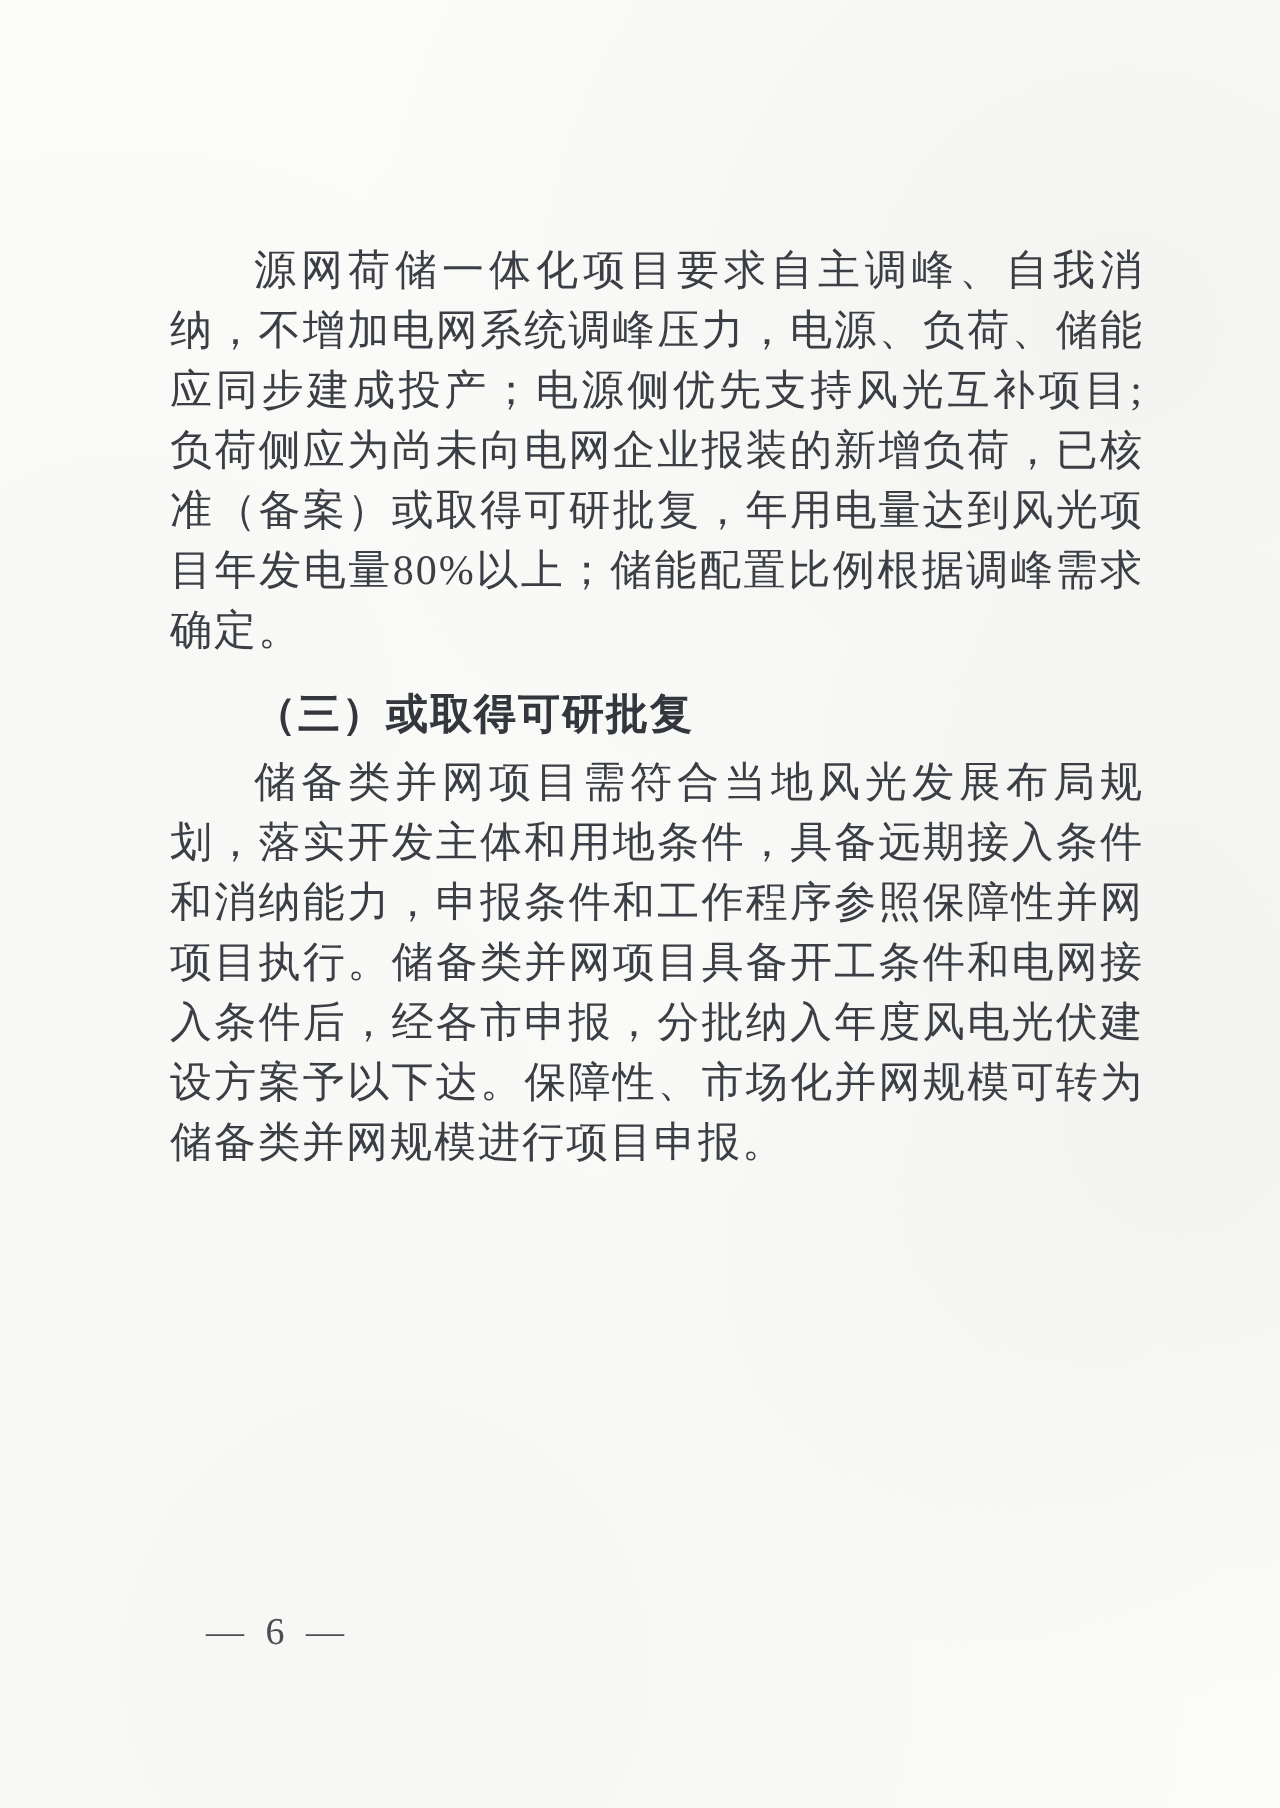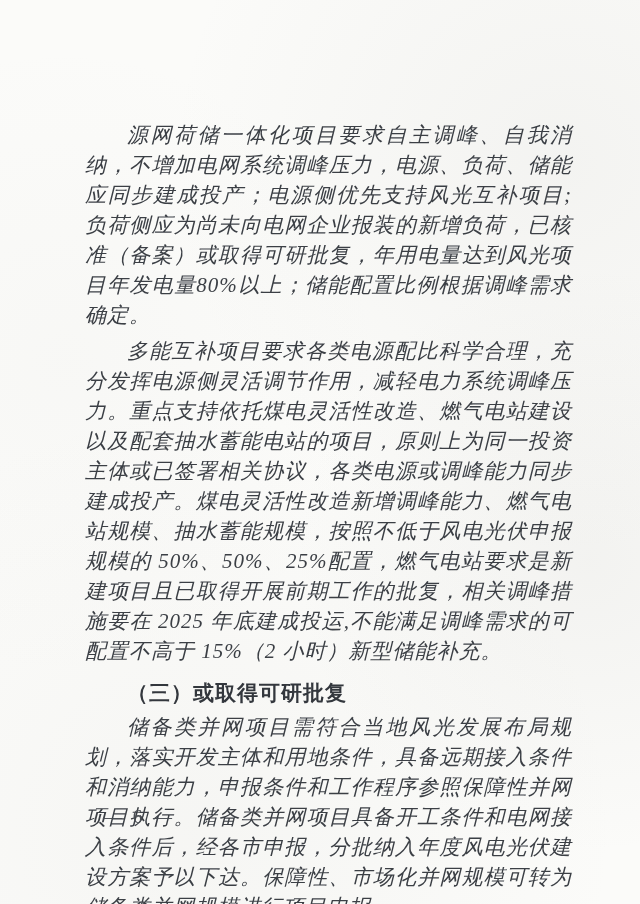--- a/index.html
+++ b/index.html
@@ -37,7 +37,6 @@
   p.body {
     margin: 0 0 6px 0;
     text-indent: 2em;
-    font-style: italic;
   }
   h3.subheading {
     margin: 12px 0 4px 0;

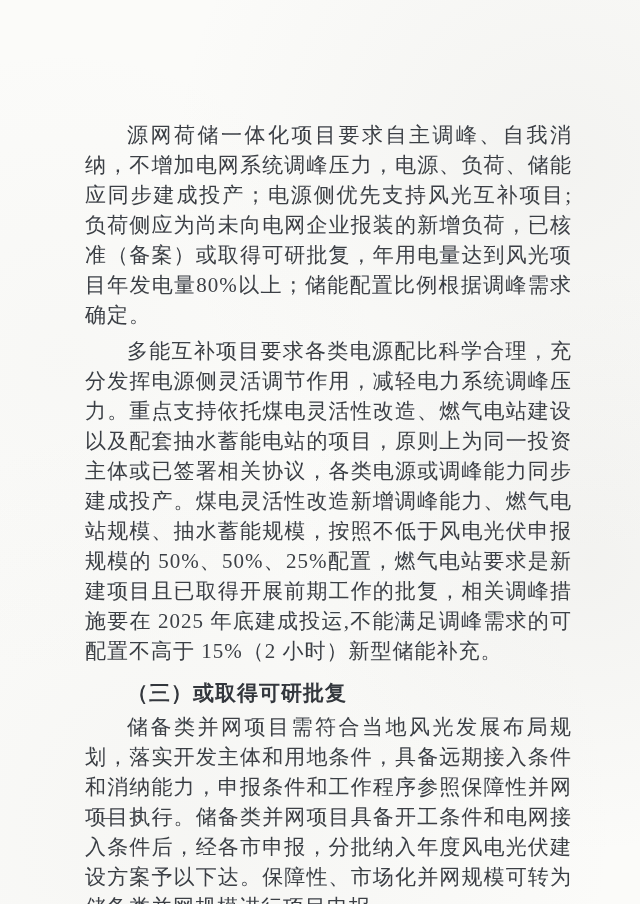--- a/index.html
+++ b/index.html
@@ -62,7 +62,6 @@
 <div class="page">
   <div class="content">
     <p class="body">源网荷储一体化项目要求自主调峰、自我消纳，不增加电网系统调峰压力，电源、负荷、储能应同步建成投产；电源侧优先支持风光互补项目;负荷侧应为尚未向电网企业报装的新增负荷，已核准（备案）或取得可研批复，年用电量达到风光项目年发电量80%以上；储能配置比例根据调峰需求确定。</p>
-    <p class="body">多能互补项目要求各类电源配比科学合理，充分发挥电源侧灵活调节作用，减轻电力系统调峰压力。重点支持依托煤电灵活性改造、燃气电站建设以及配套抽水蓄能电站的项目，原则上为同一投资主体或已签署相关协议，各类电源或调峰能力同步建成投产。煤电灵活性改造新增调峰能力、燃气电站规模、抽水蓄能规模，按照不低于风电光伏申报规模的 50%、50%、25%配置，燃气电站要求是新建项目且已取得开展前期工作的批复，相关调峰措施要在 2025 年底建成投运,不能满足调峰需求的可配置不高于 15%（2 小时）新型储能补充。</p>
     <h3 class="subheading">（三）或取得可研批复</h3>
     <p class="body">储备类并网项目需符合当地风光发展布局规划，落实开发主体和用地条件，具备远期接入条件和消纳能力，申报条件和工作程序参照保障性并网项目执行。储备类并网项目具备开工条件和电网接入条件后，经各市申报，分批纳入年度风电光伏建设方案予以下达。保障性、市场化并网规模可转为储备类并网规模进行项目申报。</p>
 

